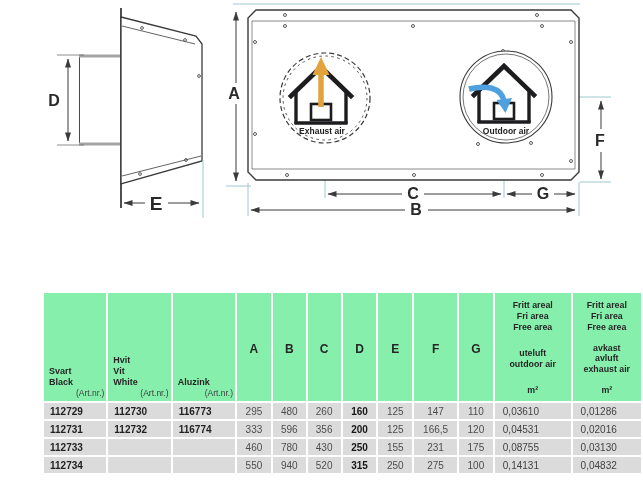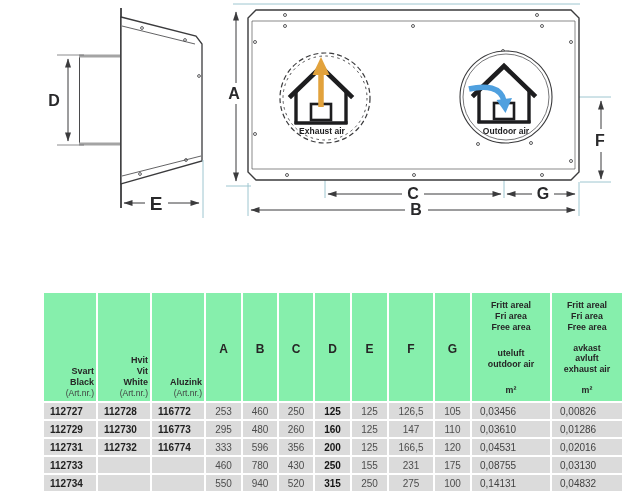--- a/index.html
+++ b/index.html
@@ -16,7 +16,7 @@
   th{background:#86efac;height:108px;padding:0;font-weight:bold;color:#262626;vertical-align:bottom;}
   td{background:#dbdbdb;height:16px;padding:0;font-size:10px;color:#4d4d4d;white-space:nowrap;}
   th .bot{display:flex;flex-direction:column;justify-content:flex-end;height:104px;padding:0 2px 3px 5px;
-          text-align:right;font-size:9px;line-height:1.22;}
+          text-align:left;font-size:9px;line-height:1.22;}
   th .artnr{font-weight:normal;font-size:8.5px;color:#3e3e3e;}
   th.letter .mid{display:flex;align-items:center;justify-content:center;height:104px;font-size:12px;}
   th.freeh .fw{display:flex;flex-direction:column;justify-content:space-between;height:96px;

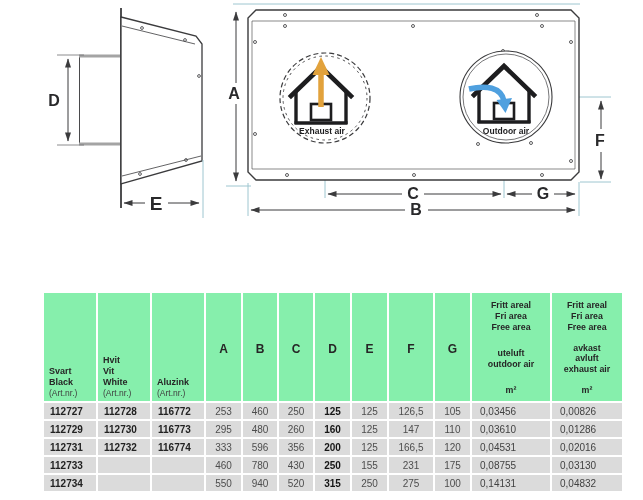--- a/index.html
+++ b/index.html
@@ -17,7 +17,7 @@
   td{background:#dbdbdb;height:16px;padding:0;font-size:10px;color:#4d4d4d;white-space:nowrap;}
   th .bot{display:flex;flex-direction:column;justify-content:flex-end;height:104px;padding:0 2px 3px 5px;
           text-align:left;font-size:9px;line-height:1.22;}
-  th .artnr{font-weight:normal;font-size:8.5px;color:#3e3e3e;}
+  th .artnr{font-weight:normal;font-size:8.5px;color:#3e3e3e;margin-left:27px;}
   th.letter .mid{display:flex;align-items:center;justify-content:center;height:104px;font-size:12px;}
   th.freeh .fw{display:flex;flex-direction:column;justify-content:space-between;height:96px;
                padding:7px 1px 5px;text-align:center;font-size:8.8px;line-height:1.25;}

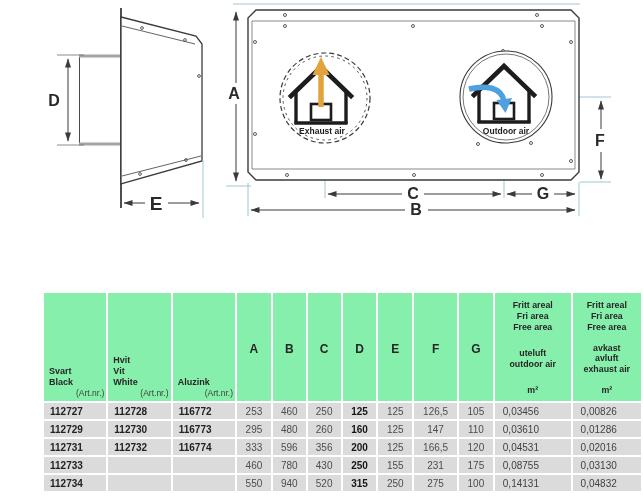--- a/index.html
+++ b/index.html
@@ -263,20 +263,6 @@
     </thead>
     <tbody>
       <tr>
-        <td class="art">112727</td>
-        <td class="art">112728</td>
-        <td class="art">116772</td>
-        <td class="dim">253</td>
-        <td class="dim">460</td>
-        <td class="dim">250</td>
-        <td class="dimD">125</td>
-        <td class="dim">125</td>
-        <td class="dim">126,5</td>
-        <td class="dim">105</td>
-        <td class="free">0,03456</td>
-        <td class="free">0,00826</td>
-      </tr>
-      <tr>
         <td class="art">112729</td>
         <td class="art">112730</td>
         <td class="art">116773</td>

